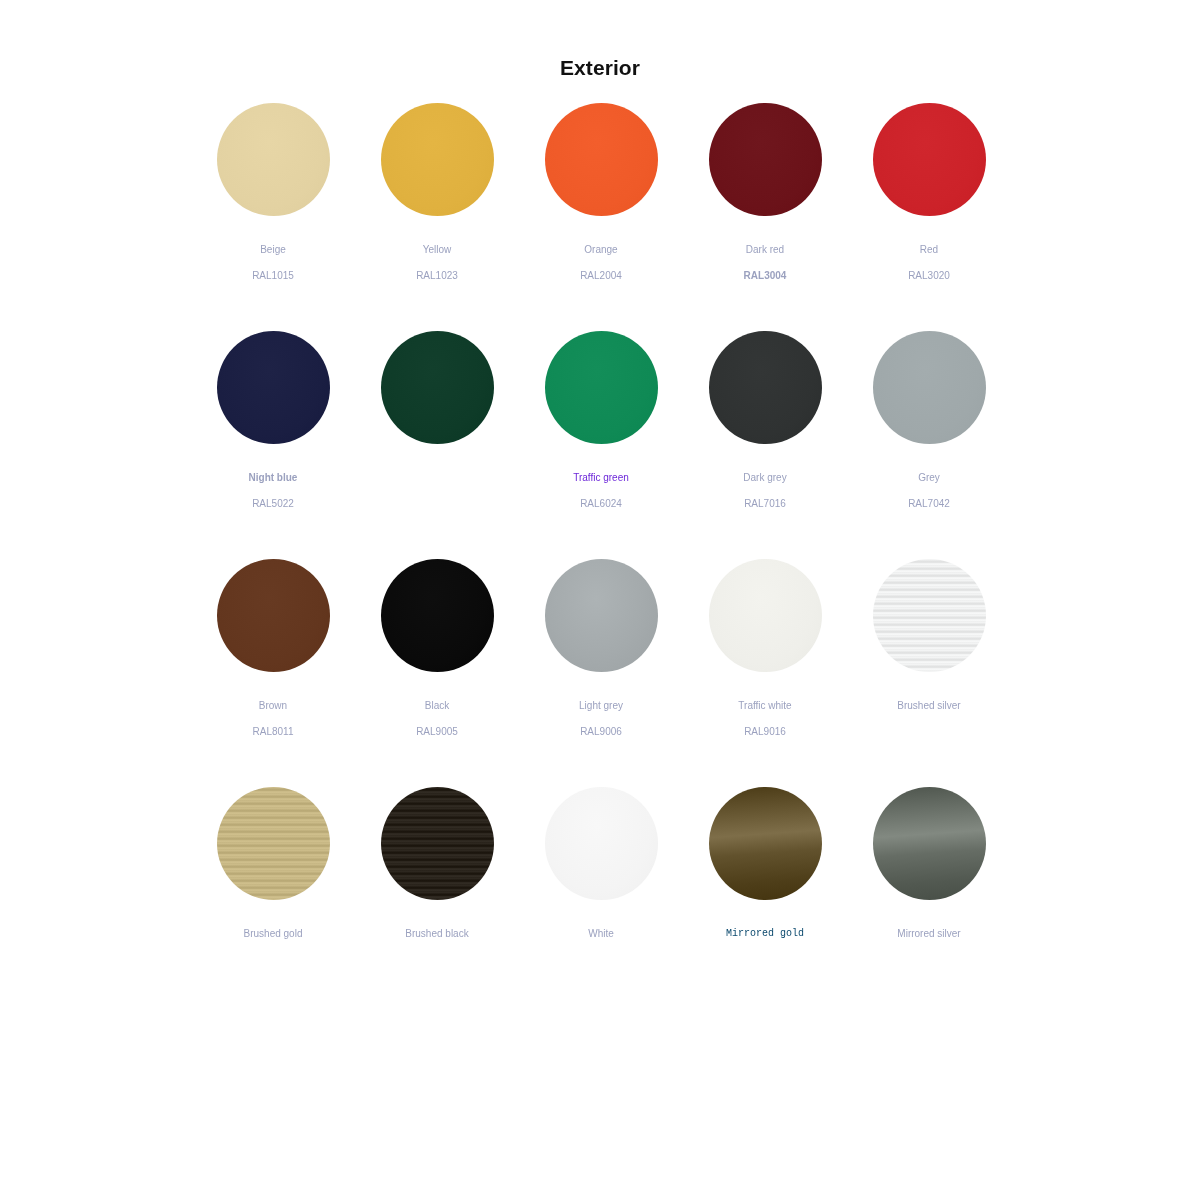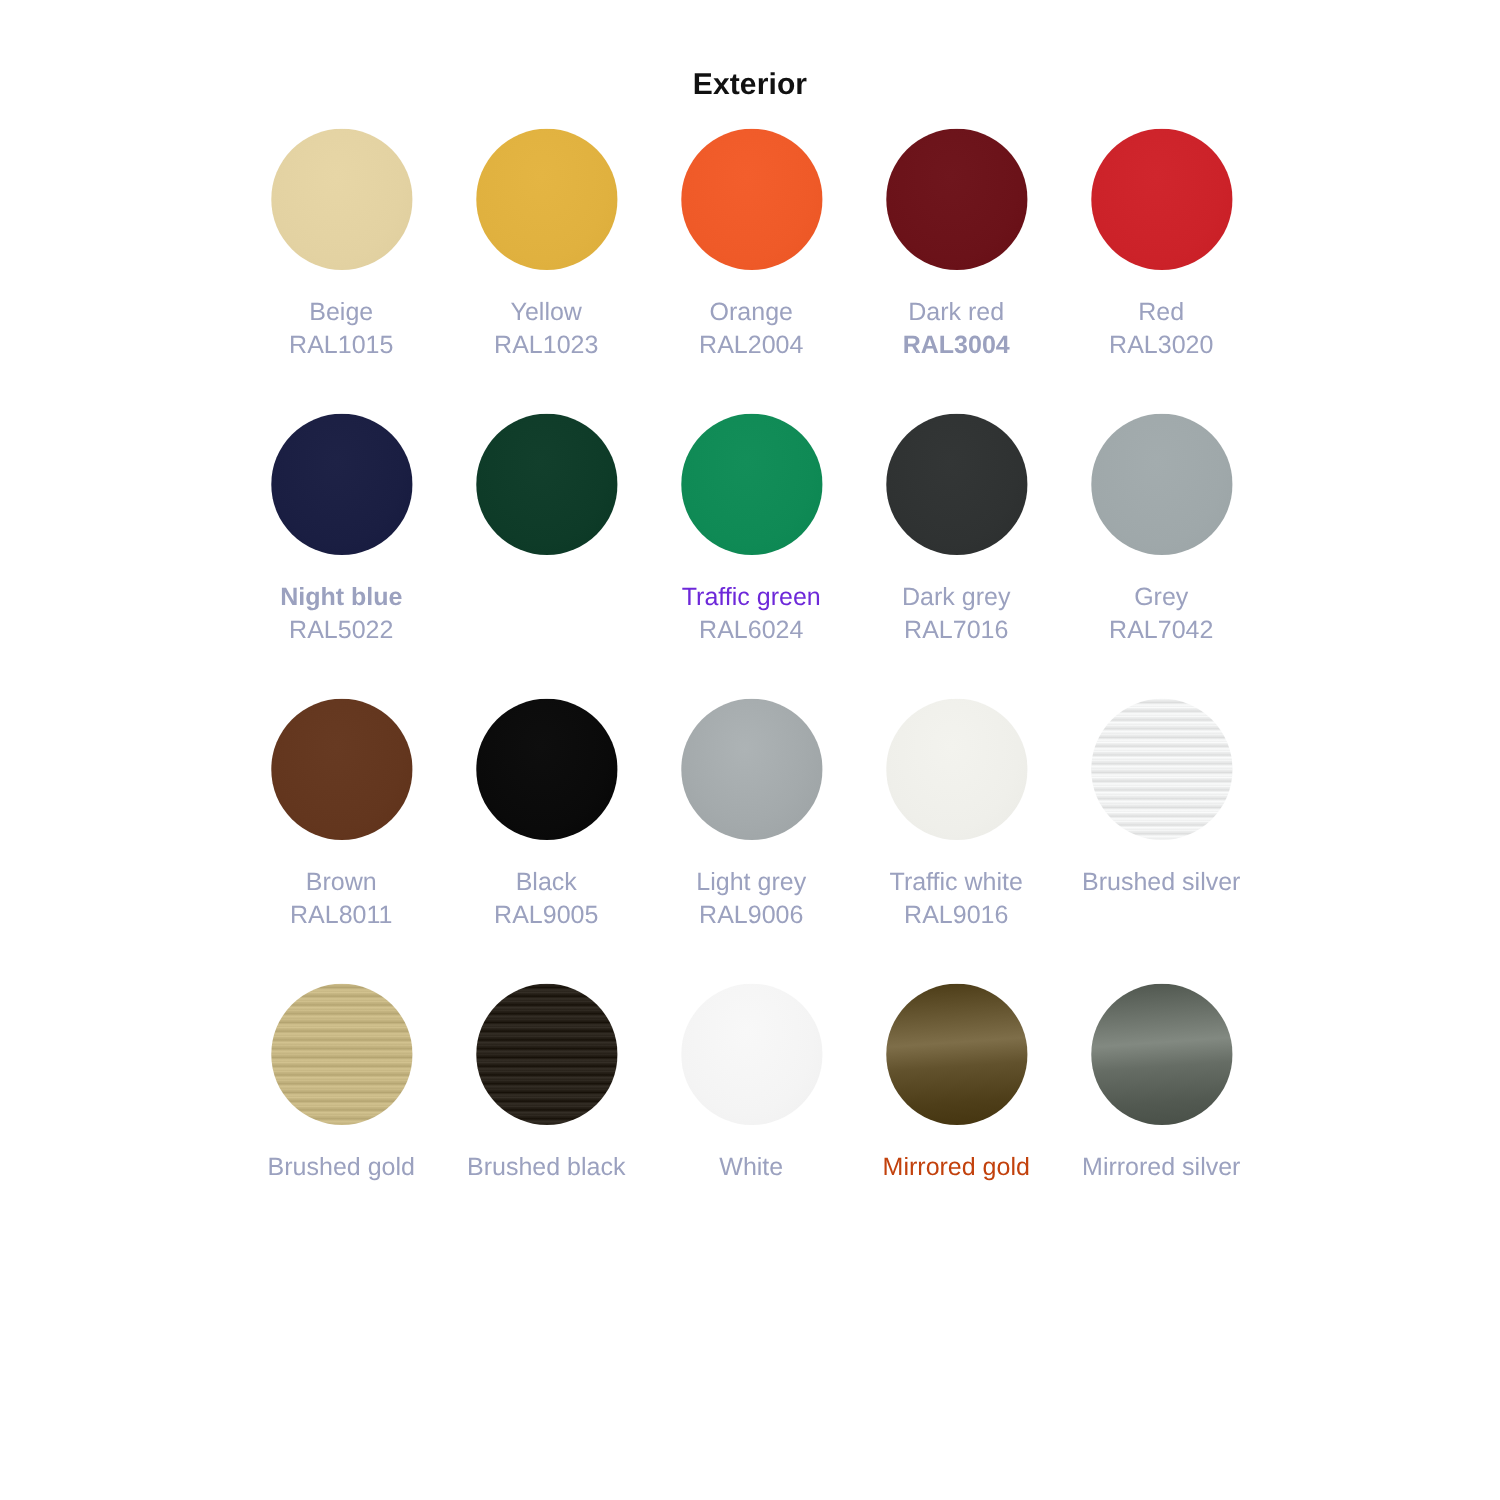--- a/index.html
+++ b/index.html
@@ -23,7 +23,7 @@
 
   .page-title {
     text-align: center;
-    font-size: 24px;
+    font-size: 21px;
     font-weight: bold;
     color: #111111;
     letter-spacing: 0.1px;

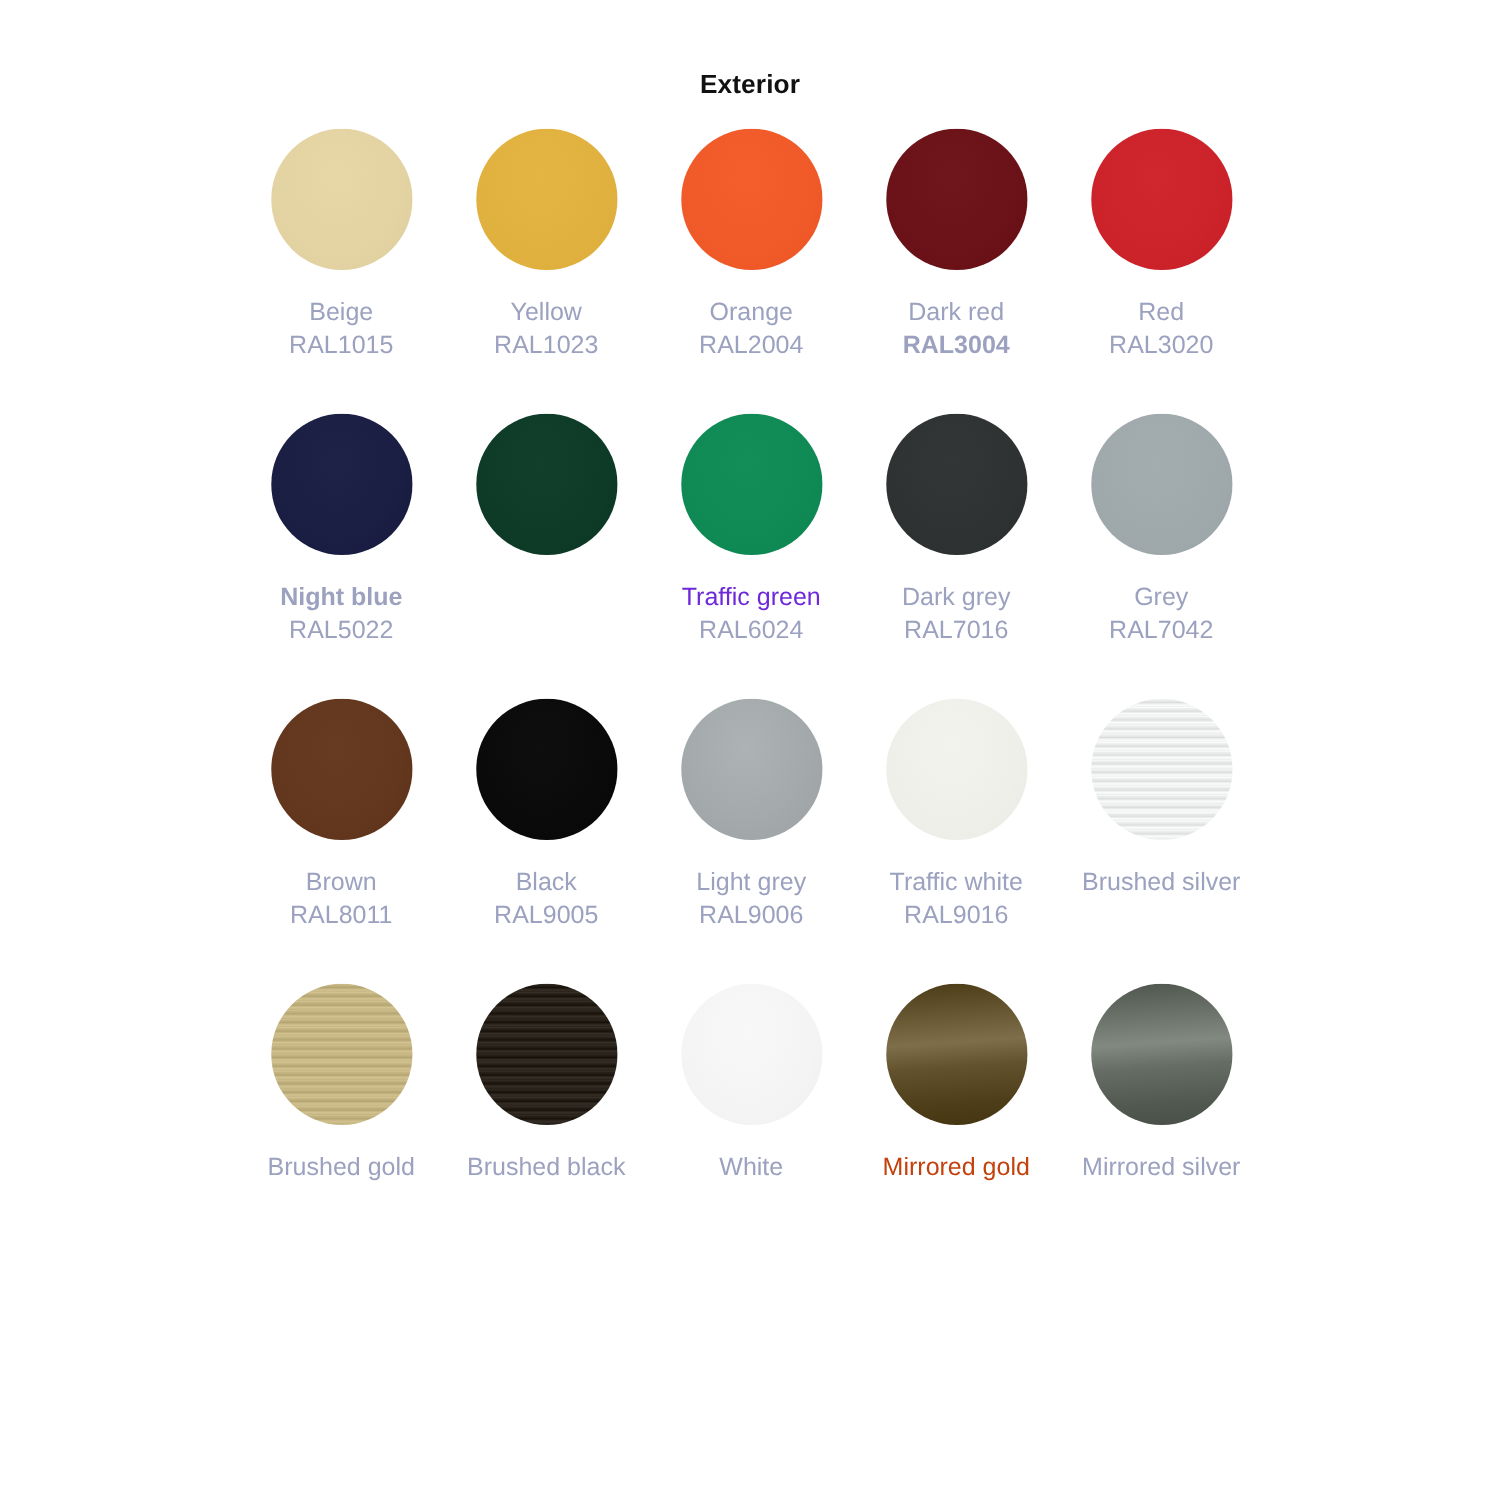--- a/index.html
+++ b/index.html
@@ -66,7 +66,7 @@
   .swatch-name,
   .swatch-code {
     display: block;
-    font-size: 20px;
+    font-size: 10px;
     line-height: 26px;
     color: #9ba1bf;
     white-space: nowrap;

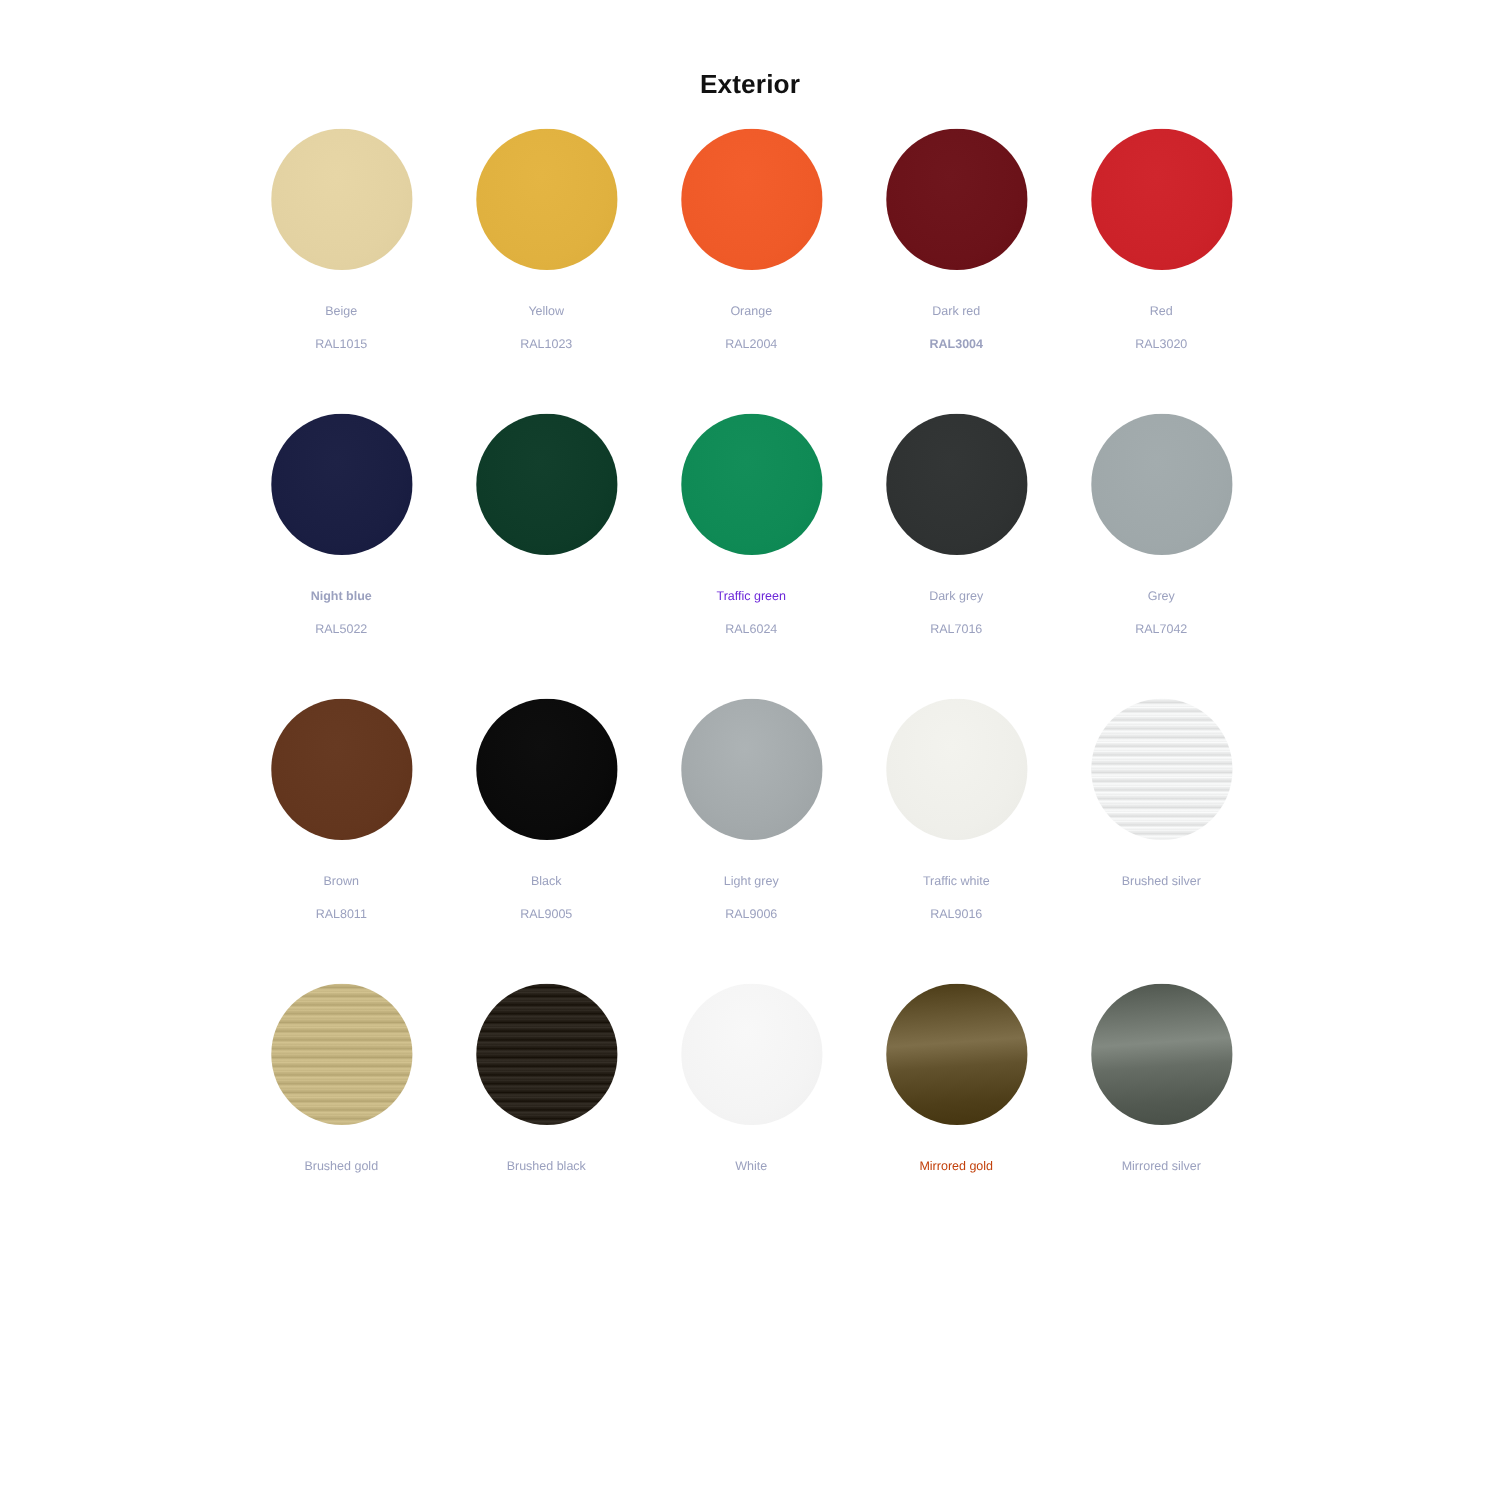--- a/index.html
+++ b/index.html
@@ -205,7 +205,7 @@
       <div class="swatch-cell">
         <div class="swatch-disc" style="background-color: rgb(96, 80, 43); background-image: linear-gradient(176deg, rgb(74, 58, 21) 0%, rgb(106, 90, 53) 26%, rgb(126, 110, 73) 42%, rgb(98, 82, 45) 58%, rgb(78, 62, 25) 82%, rgb(68, 52, 15) 100%), radial-gradient(at 62% 26%, rgba(255, 255, 255, 0.22) 0%, rgba(255, 255, 255, 0) 55%);"></div>
         <div class="swatch-labels">
-          <span class="swatch-name" style="color: #c2410c;">Mirrored gold</span>
+          <span class="swatch-name" style="color: #0c4a6e; font-family: Liberation Mono, monospace;">Mirrored gold</span>
         </div>
       </div>
       <div class="swatch-cell">

